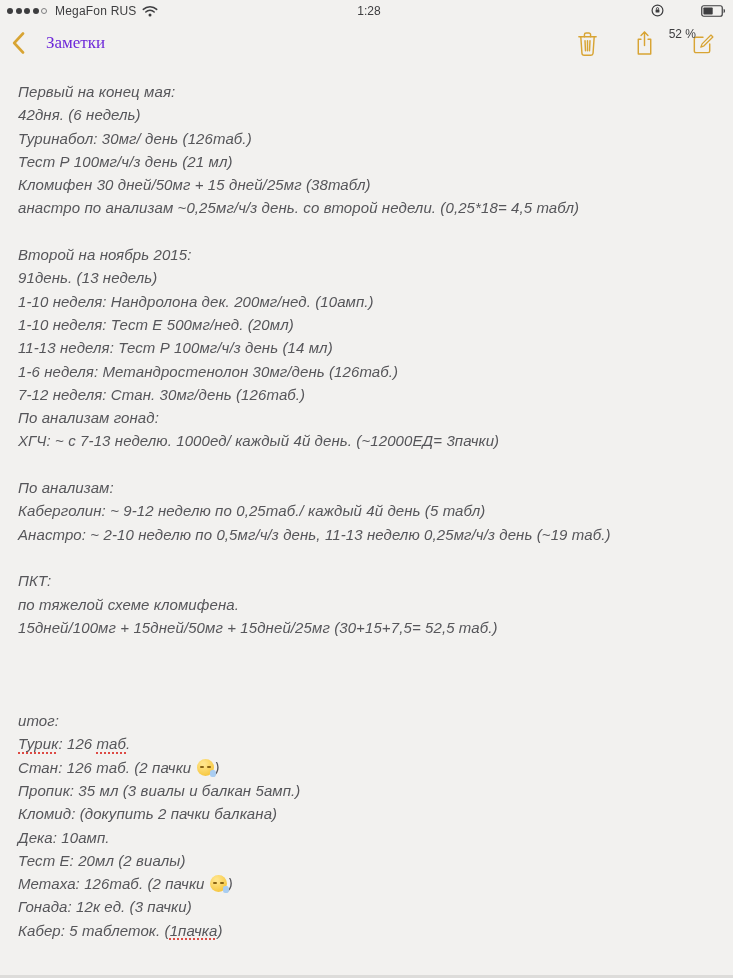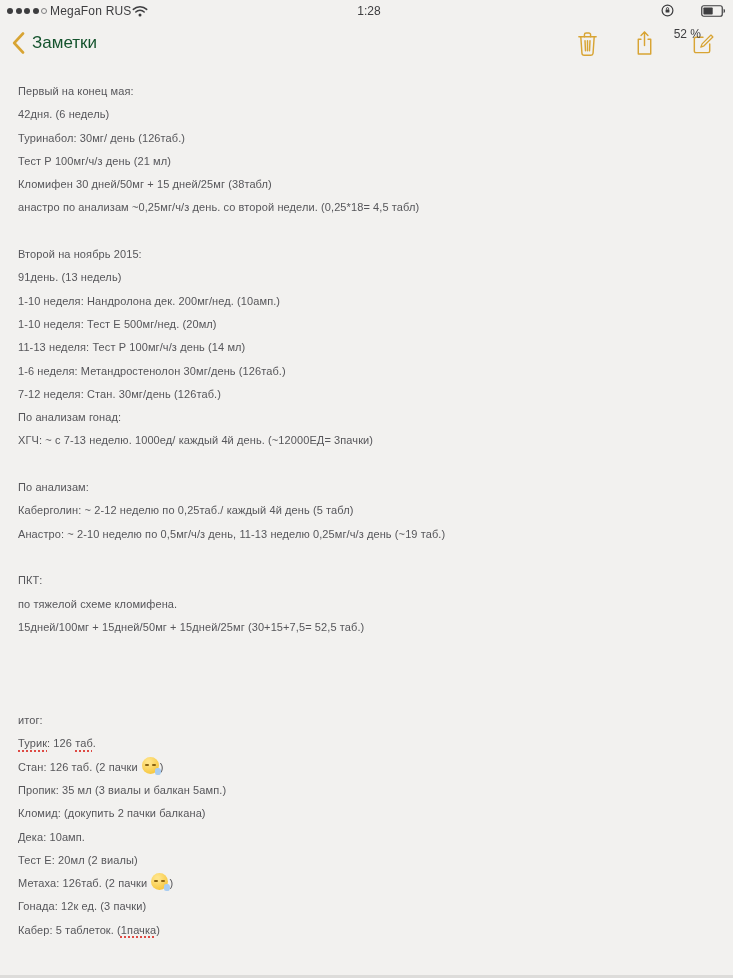--- a/index.html
+++ b/index.html
@@ -21,7 +21,7 @@
     font-size:12px; color:#3d3d3f;
     position:relative;
   }
-  .sb-left, .sb-right { display:flex; align-items:center; }
+  .sb-left, .sb-right { display:flex; align-items:center; gap:5px; }
   .sb-right { margin-left:auto; }
   .sb-center {
     position:absolute; left:5px; right:0; text-align:center;

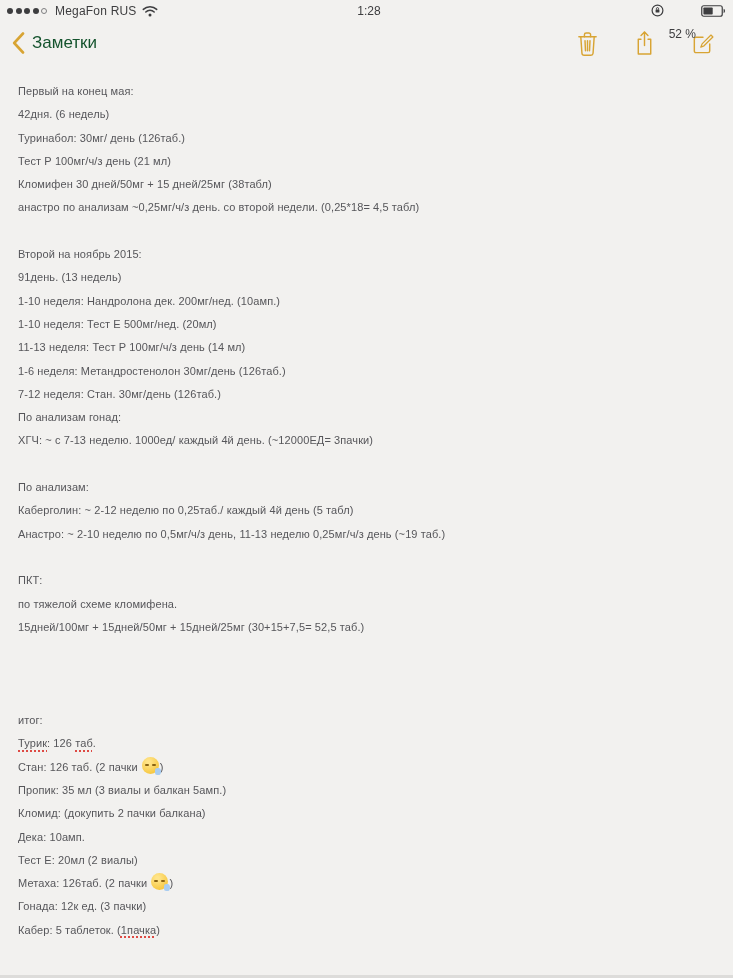--- a/index.html
+++ b/index.html
@@ -42,10 +42,10 @@
     padding:0 18px 0 12px;
   }
   .back-button {
-    display:flex; align-items:center; gap:7px;
-    color:#14532d; font-size:17px;
+    display:flex; align-items:center; gap:21px;
+    color:#6d28d9; font-size:17px;
     cursor:pointer; background:none; border:none;
-    font-family:Liberation Sans, sans-serif;
+    font-family:Liberation Serif, serif;
   }
   .nav-actions { margin-left:auto; display:flex; align-items:center; gap:34px; }
   .nav-actions .icon-btn {

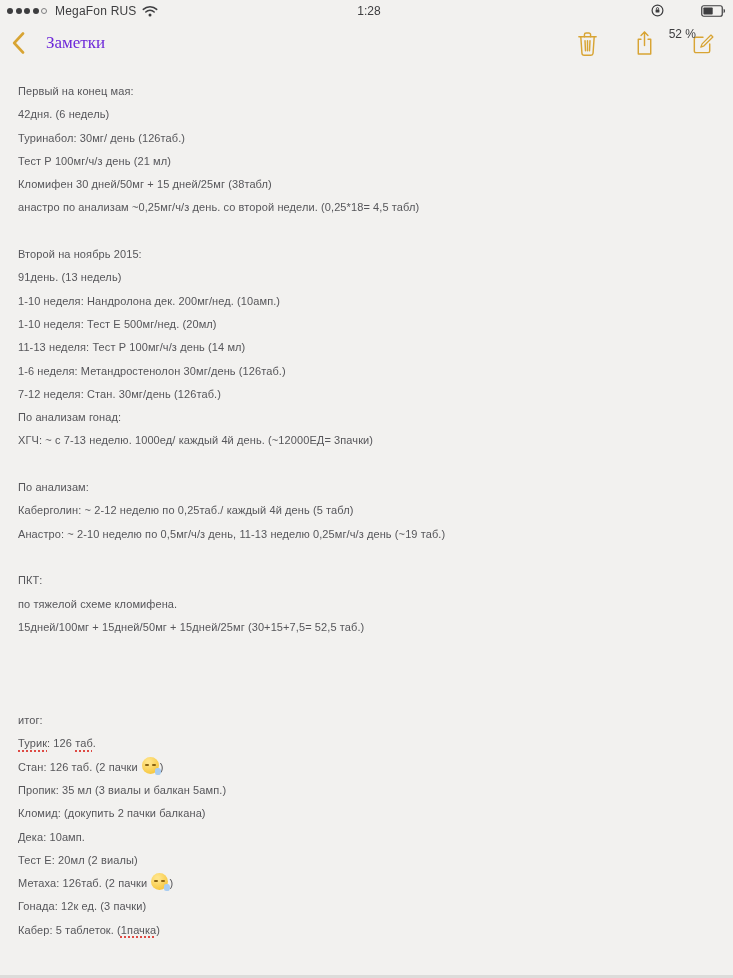--- a/index.html
+++ b/index.html
@@ -55,9 +55,10 @@
   
   .note-body {
     padding:15px 20px 0 18px;
-    font-size:11px;
+    font-size:15px;
     color:#56565a;
     cursor:text;
+    font-style:italic;
   }
   .note-line {
     height:23.3px; line-height:23.3px;

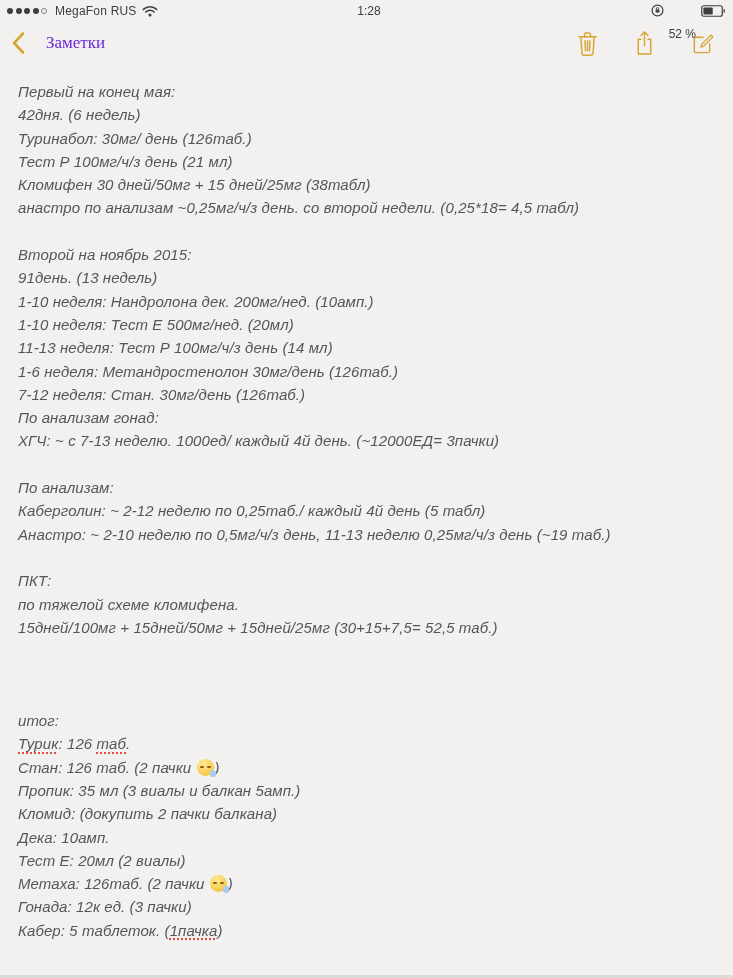--- a/index.html
+++ b/index.html
@@ -192,7 +192,7 @@
       <div class="note-line"><span>ХГЧ: ~ с 7-13 неделю. 1000ед/ каждый 4й день. (~12000ЕД= 3пачки)</span></div>
       <div class="note-line"></div>
       <div class="note-line"><span>По анализам:</span></div>
-      <div class="note-line"><span>Каберголин: ~ 2-12 неделю по 0,25таб./ каждый 4й день (5 табл)</span></div>
+      <div class="note-line"><span>Каберголин: ~ 9-12 неделю по 0,25таб./ каждый 4й день (5 табл)</span></div>
       <div class="note-line"><span>Анастро: ~ 2-10 неделю по 0,5мг/ч/з день, 11-13 неделю 0,25мг/ч/з день (~19 таб.)</span></div>
       <div class="note-line"></div>
       <div class="note-line"><span>ПКТ:</span></div>

